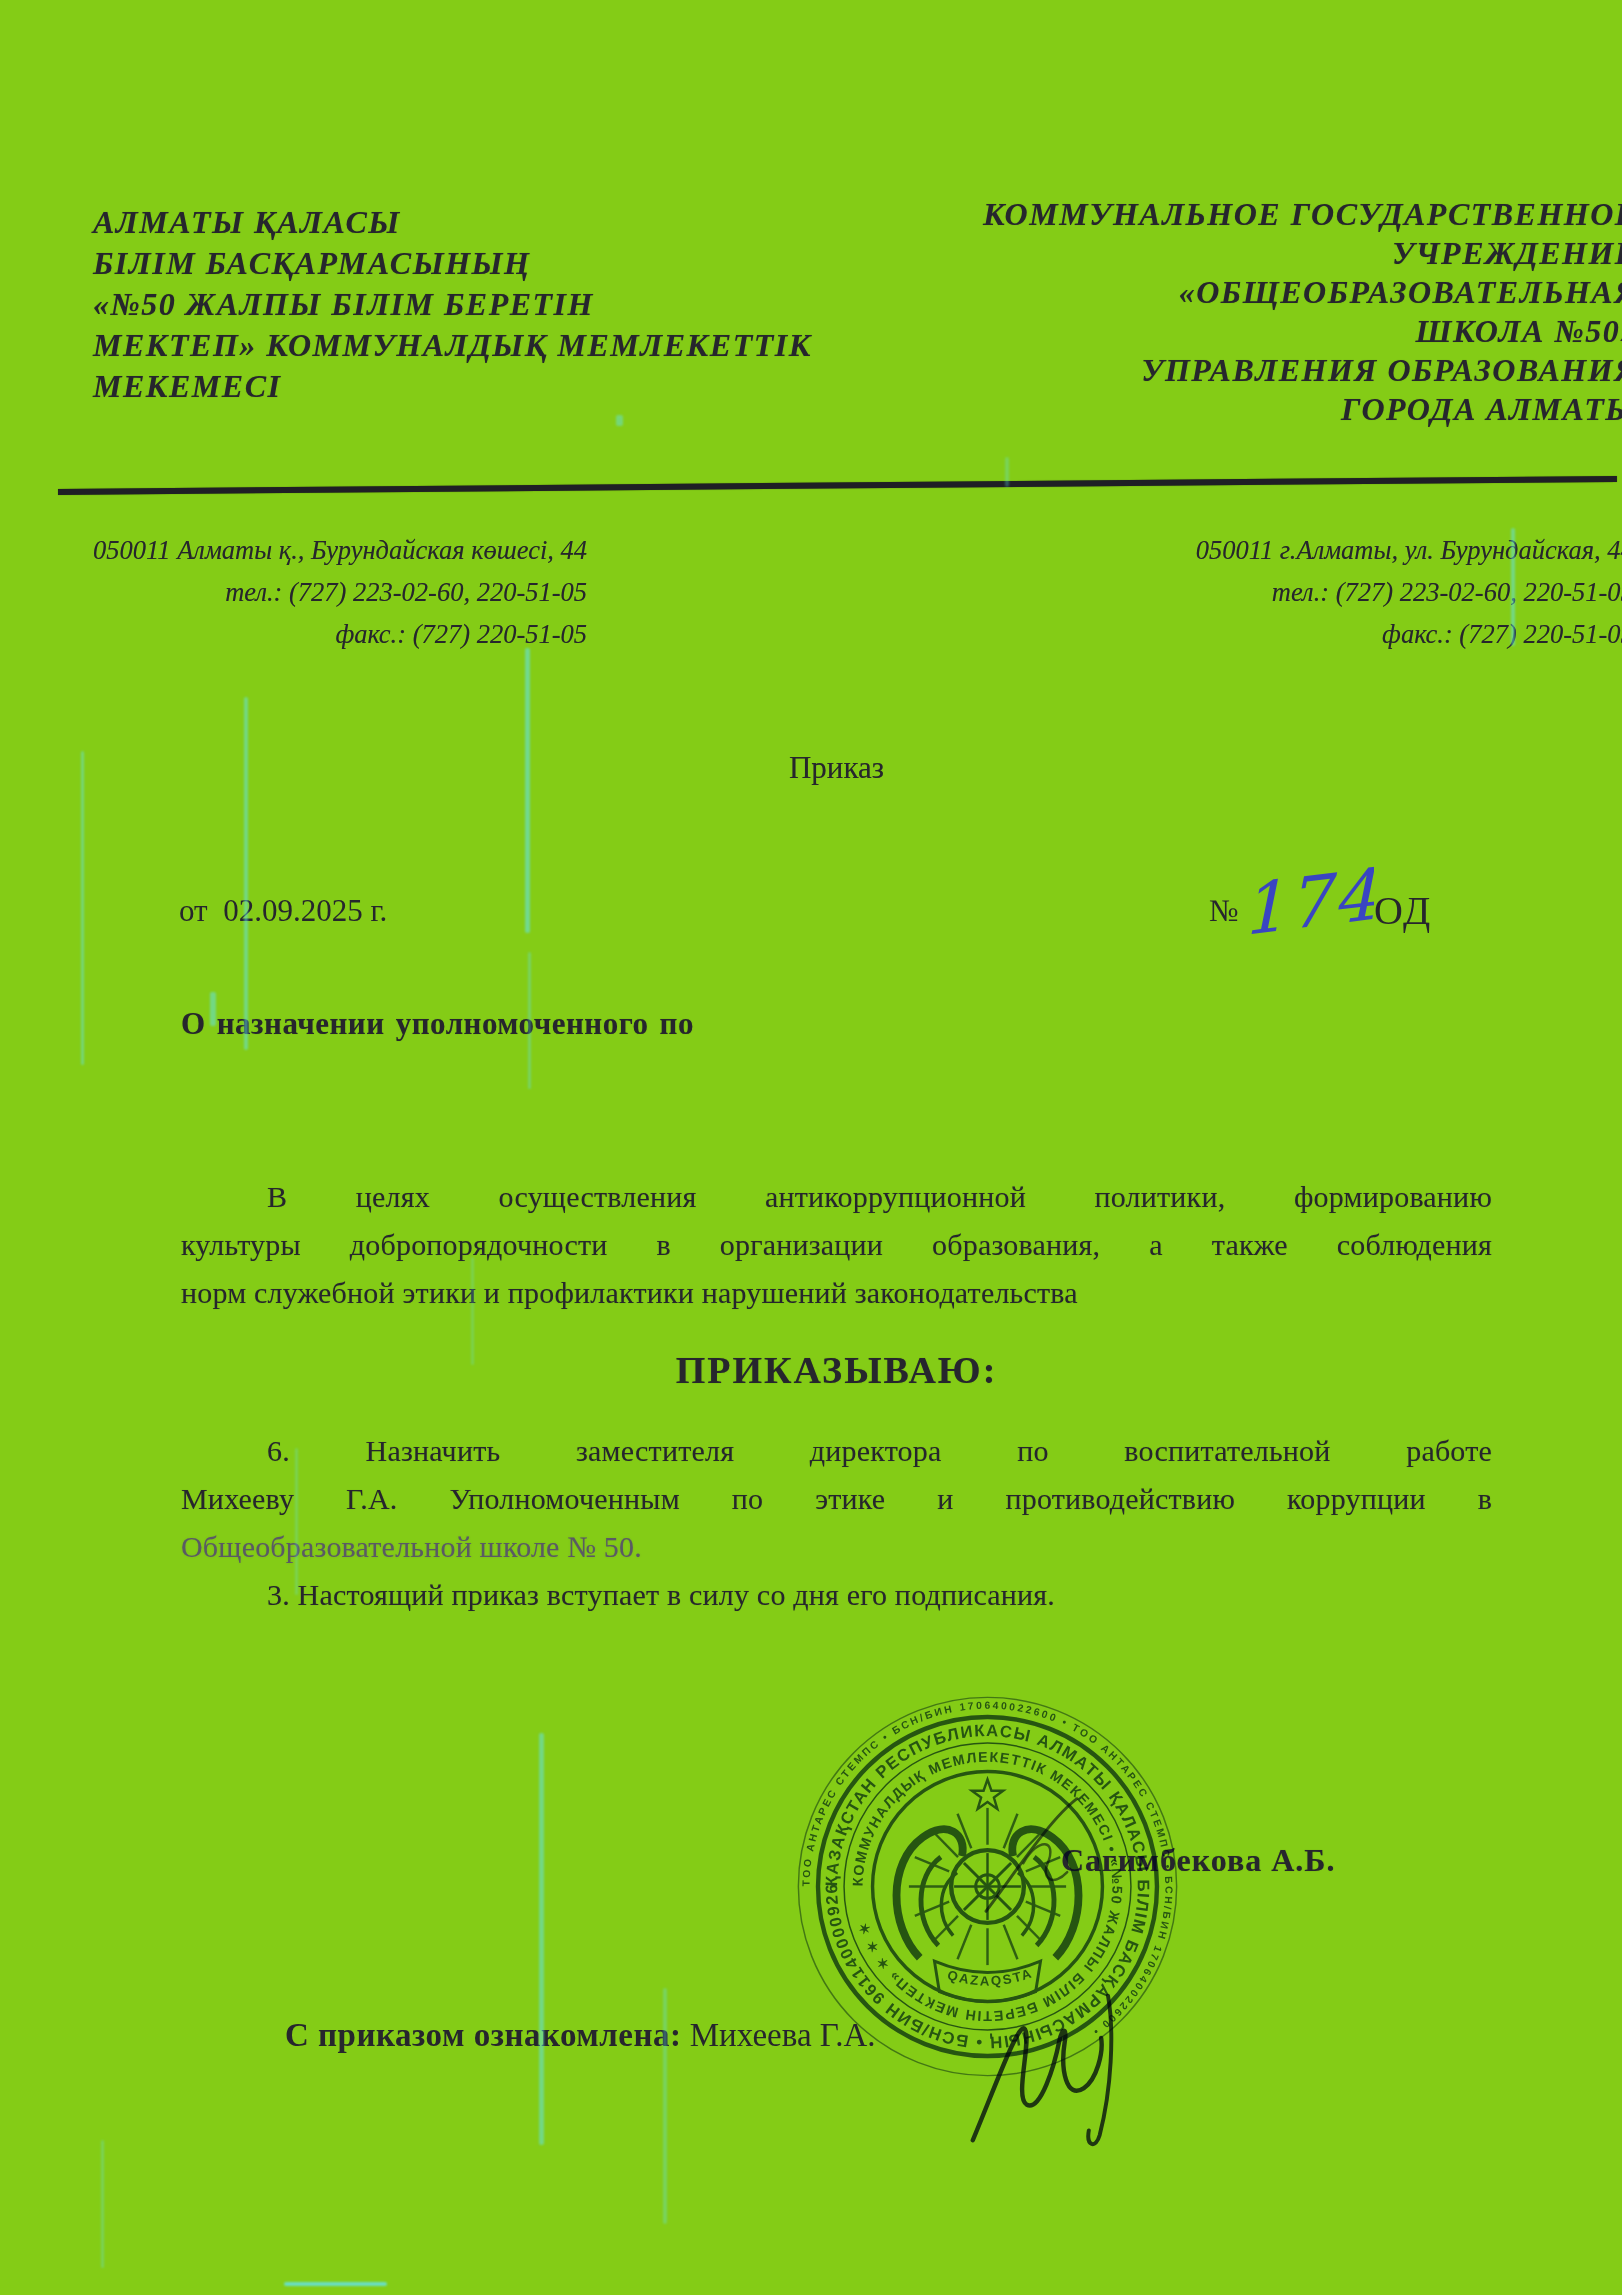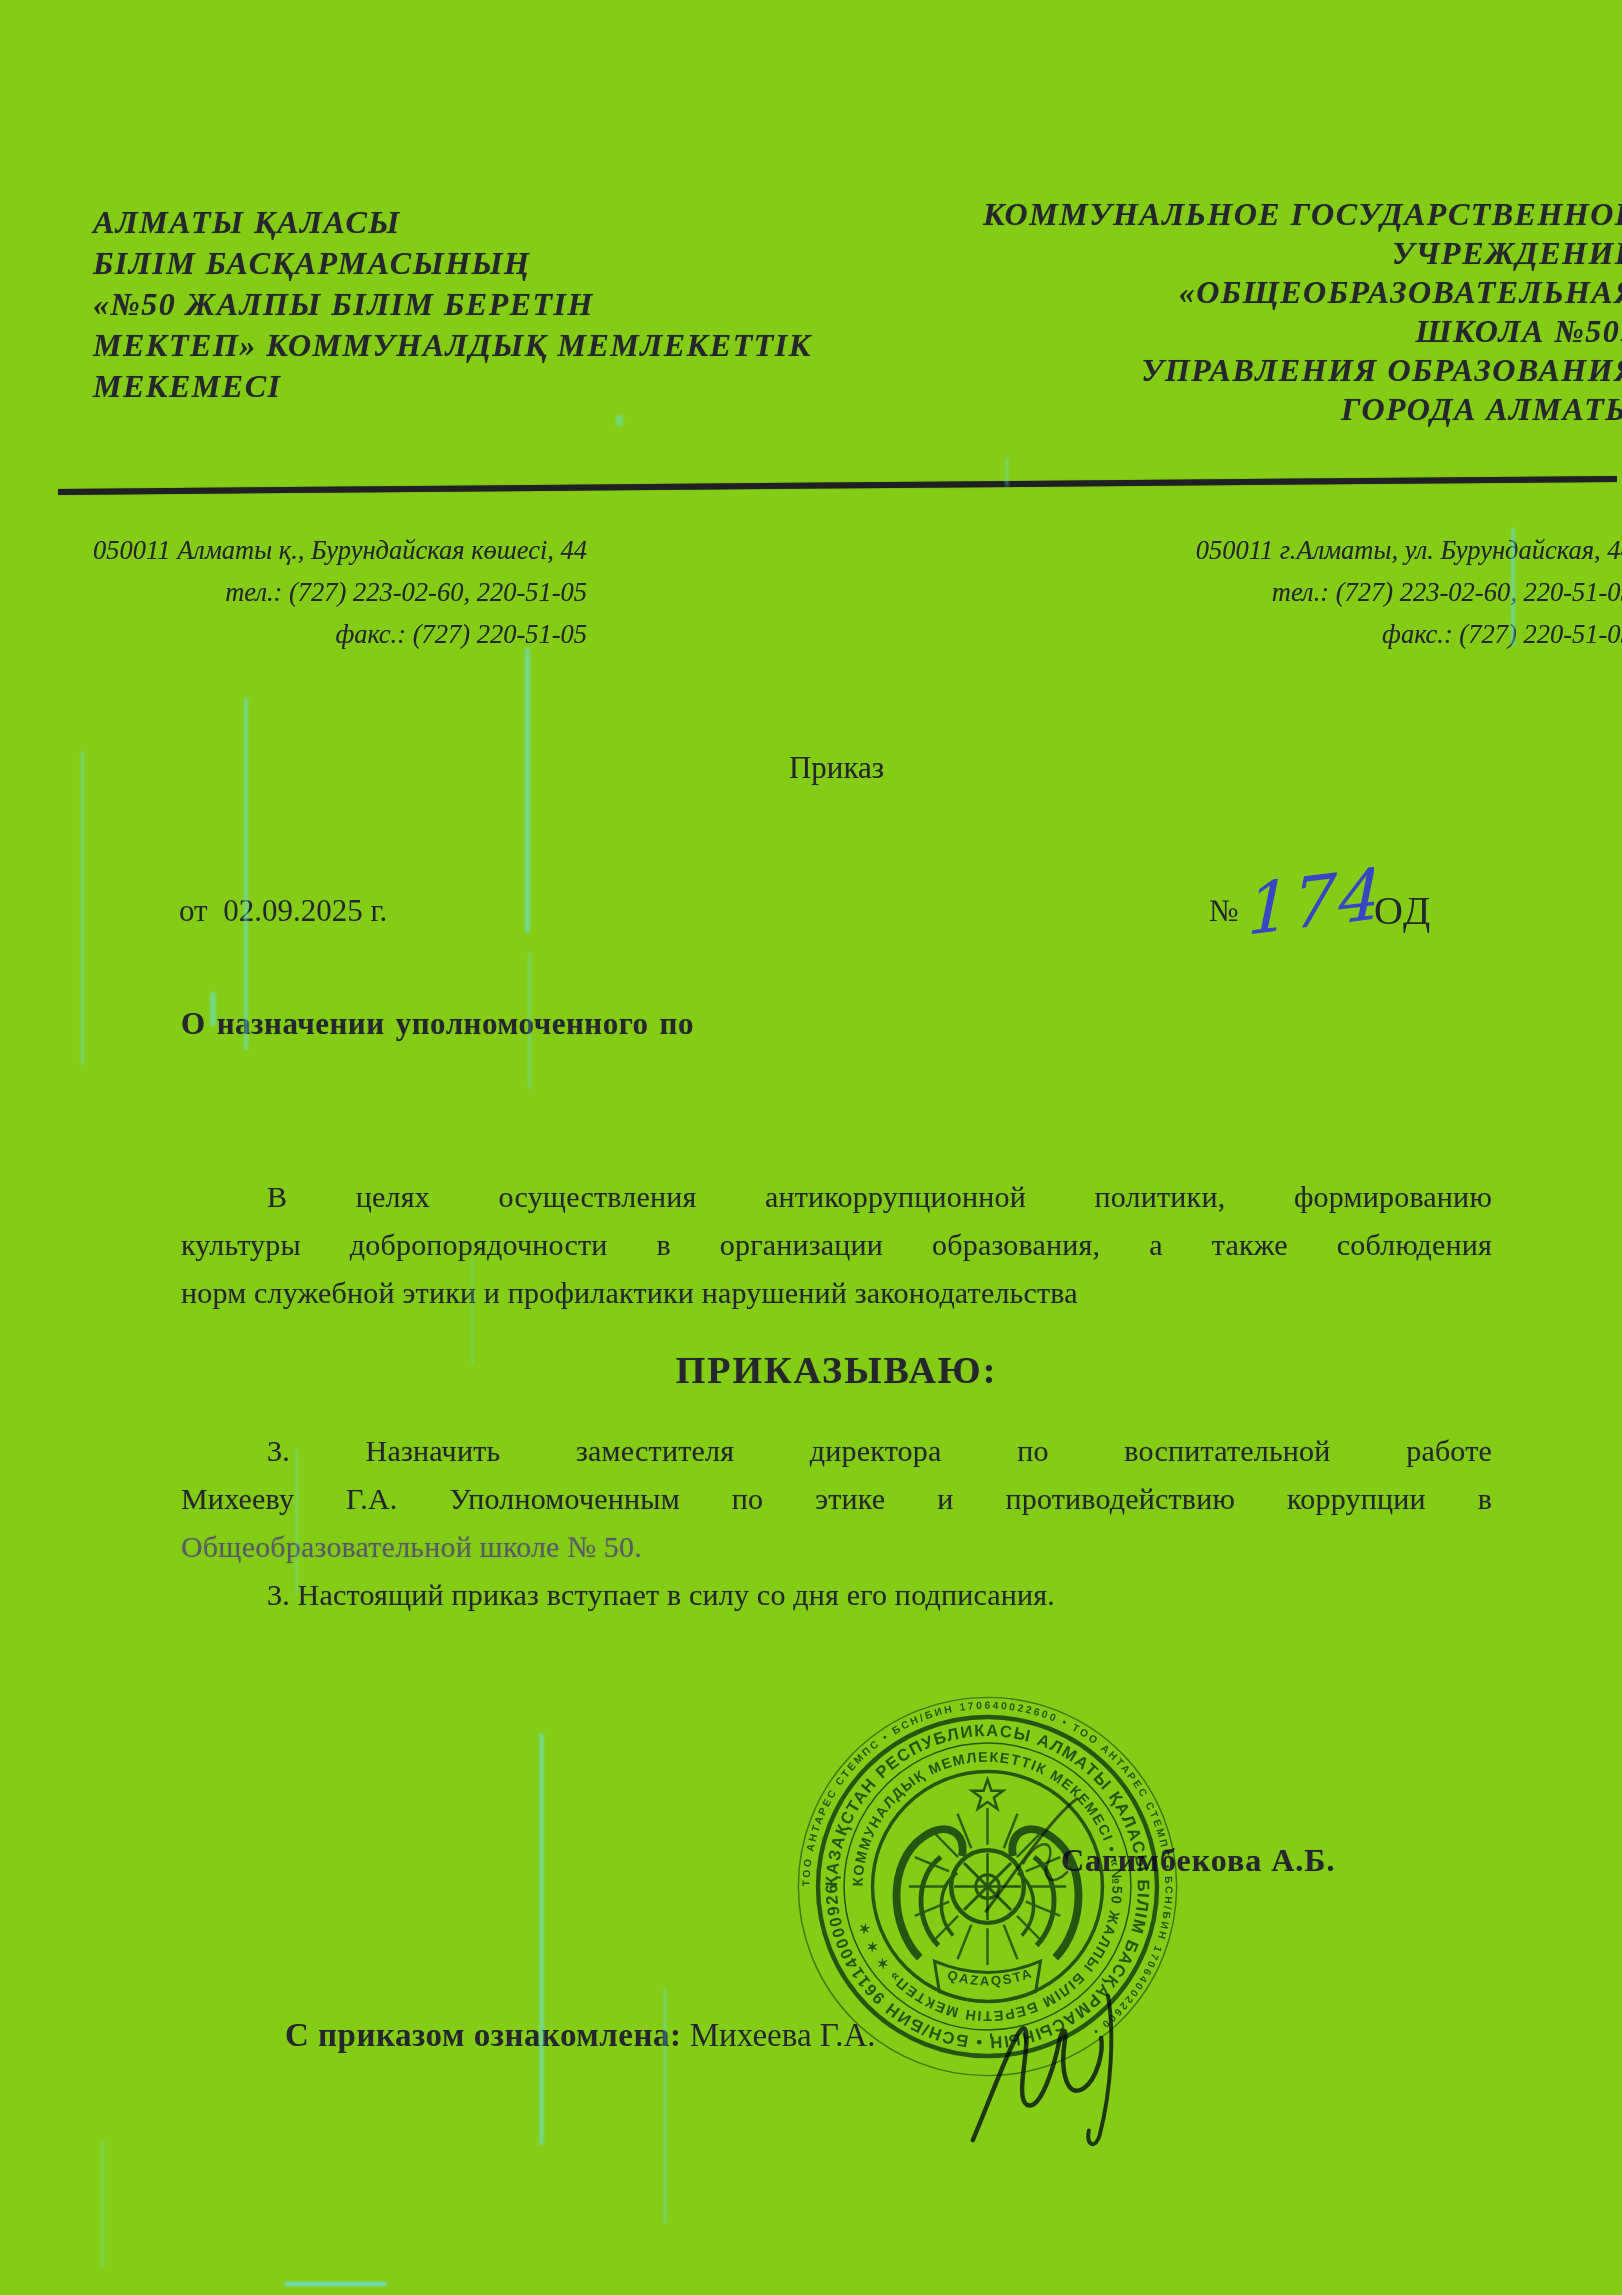--- a/index.html
+++ b/index.html
@@ -114,7 +114,7 @@
   <div class="resolution">ПРИКАЗЫВАЮ:</div>
 
   <div class="items">
-    <span class="bodyline jl ind">3. Назначить заместителя директора по воспитательной работе</span>
+    <span class="bodyline jl ind">6. Назначить заместителя директора по воспитательной работе</span>
     <span class="bodyline jl">Михееву Г.А. Уполномоченным по этике и противодействию коррупции в</span>
     <span class="bodyline pl faint">Общеобразовательной школе № 50.</span>
     <span class="bodyline pl ind">3. Настоящий приказ вступает в силу со дня его подписания.</span>

